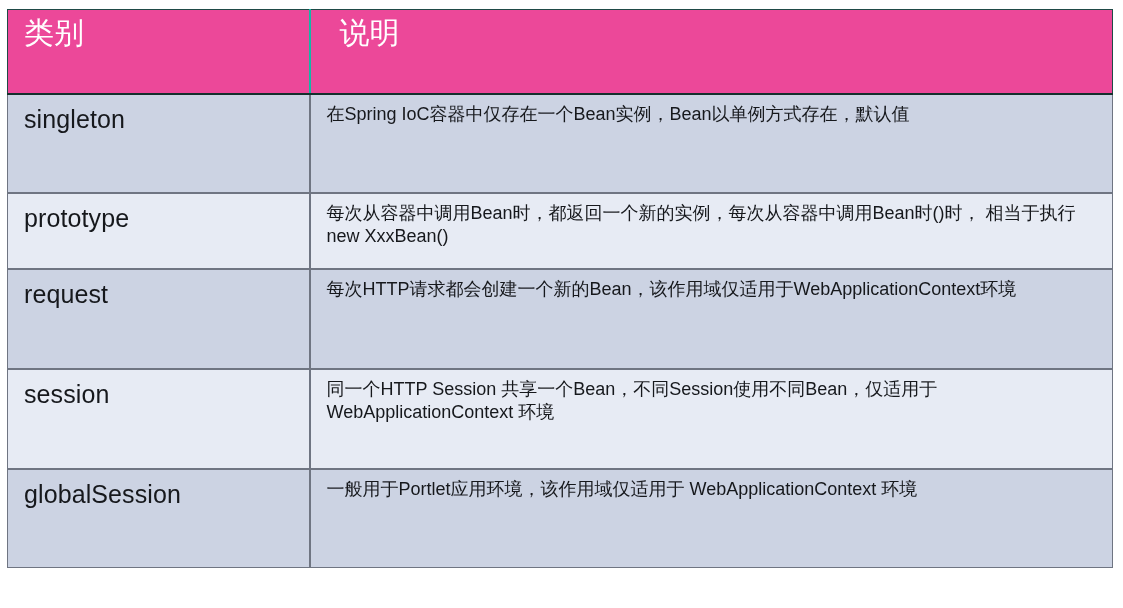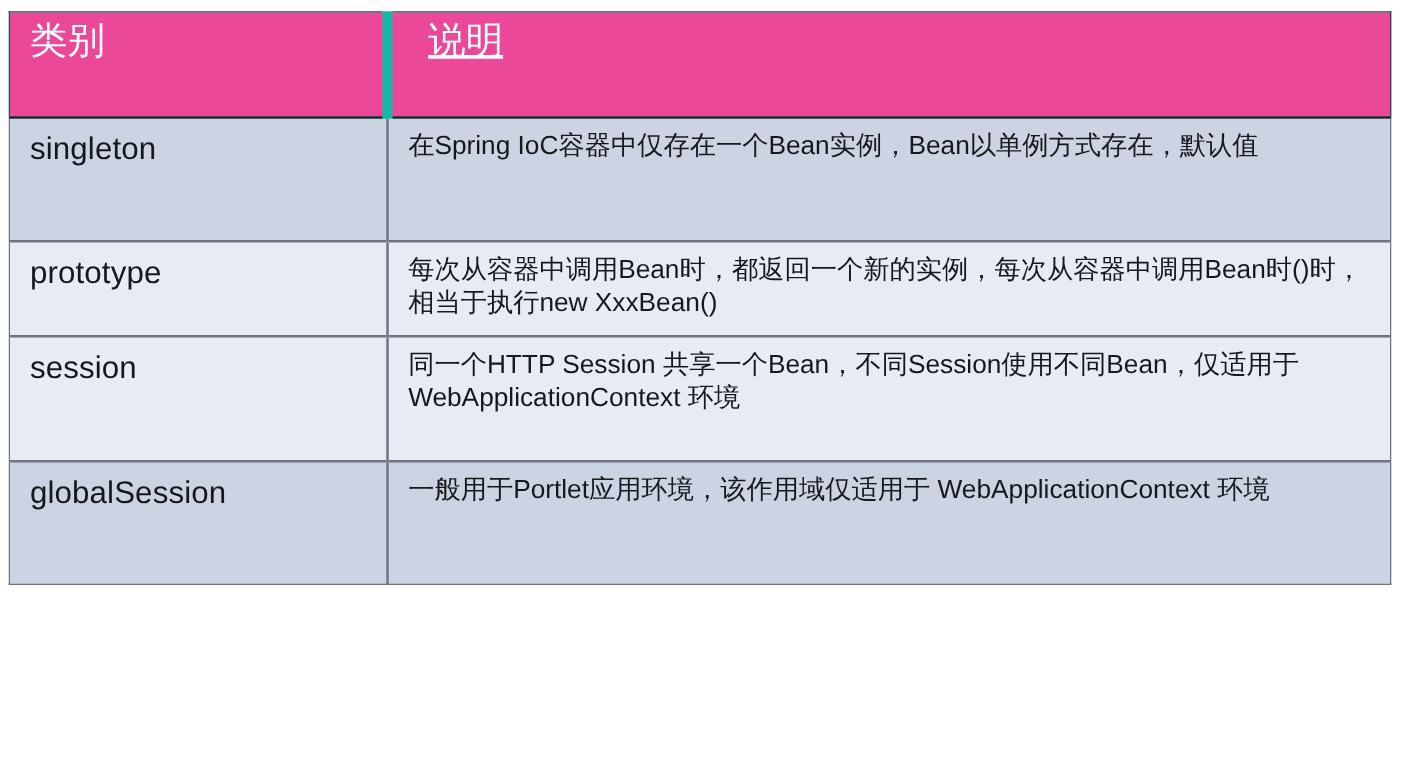--- a/index.html
+++ b/index.html
@@ -50,9 +50,8 @@
     border-bottom: 2px solid #14302d;
   }
   .scope-table thead th.th-desc {
-    border-left: 8px solid #14b8a6;
+    border-left: 2px solid #14b8a6;
     padding-left: 29px;
-    text-decoration: underline;
   }
 
   

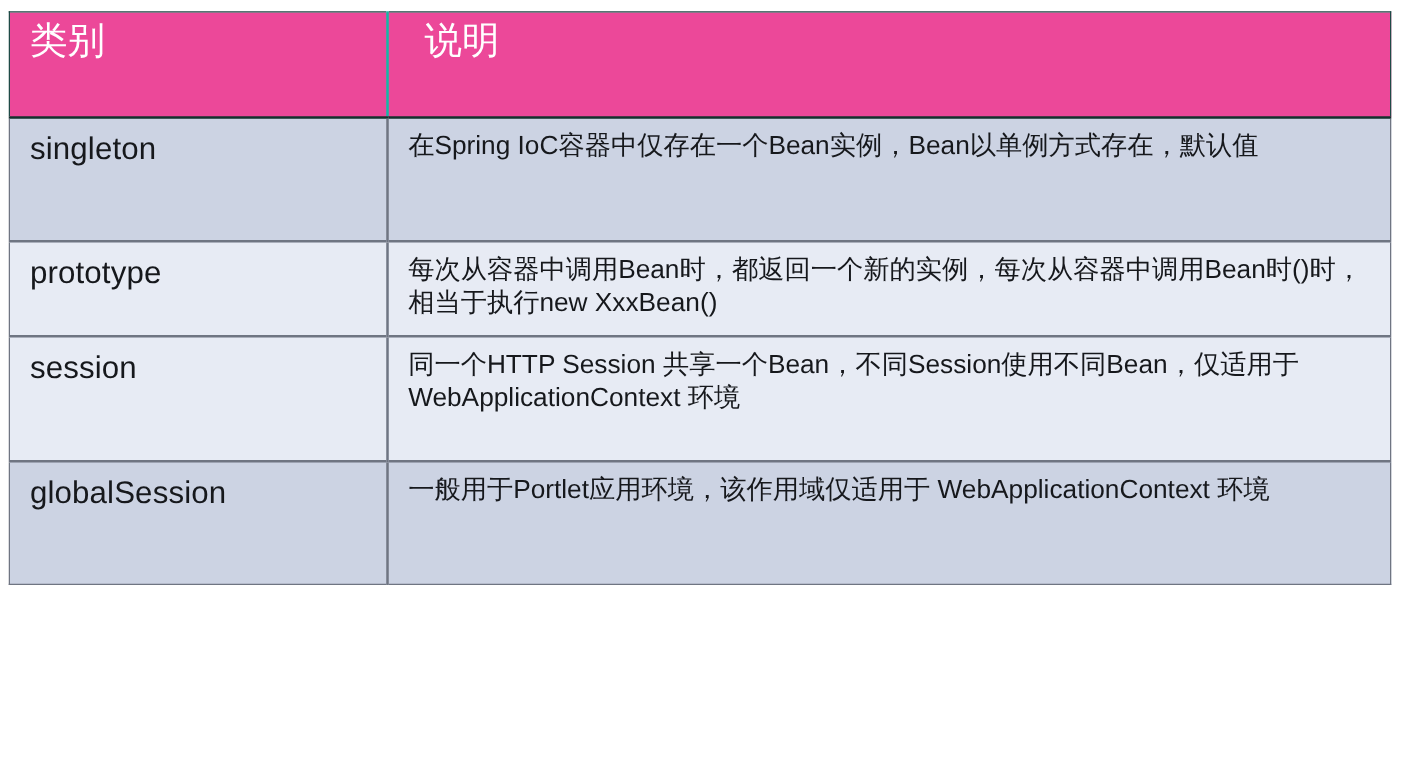--- a/index.html
+++ b/index.html
@@ -75,7 +75,7 @@
   }
 
   .cell-desc {
-    font-size: 21px;
+    font-size: 18px;
     line-height: 1.32;
     padding: 8px 14px 0 16px;
     border-left: 2px solid #6f7582 !important;

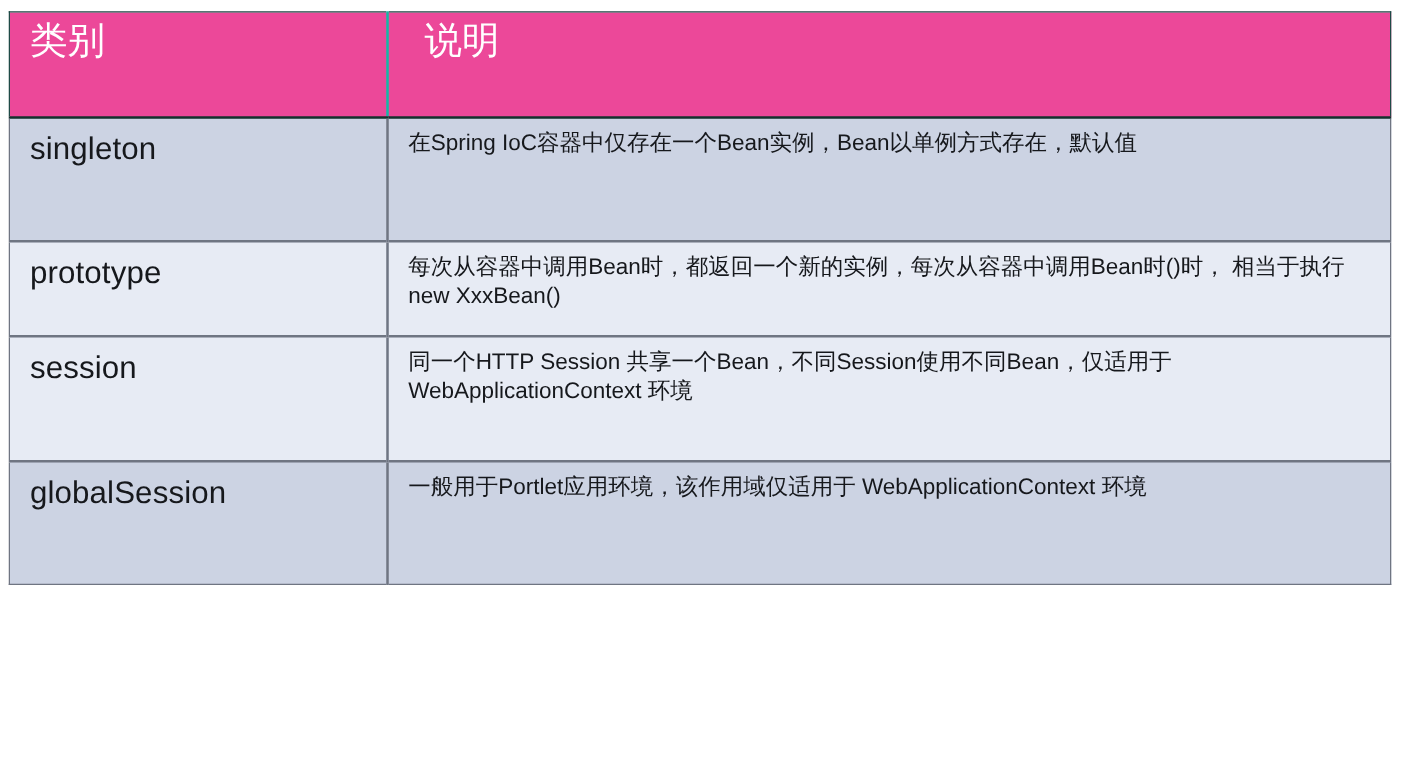--- a/index.html
+++ b/index.html
@@ -132,6 +132,10 @@
         <td class="cell-desc">每次从容器中调用Bean时，都返回一个新的实例，每次从容器中调用Bean时()时， 相当于执行new XxxBean()</td>
       </tr>
 
+      <tr class="row-shade r3">
+        <td class="cell-cat">request</td>
+        <td class="cell-desc">每次HTTP请求都会创建一个新的Bean，该作用域仅适用于WebApplicationContext环境</td>
+      </tr>
 
       <tr class="row-light r4">
         <td class="cell-cat">session</td>

